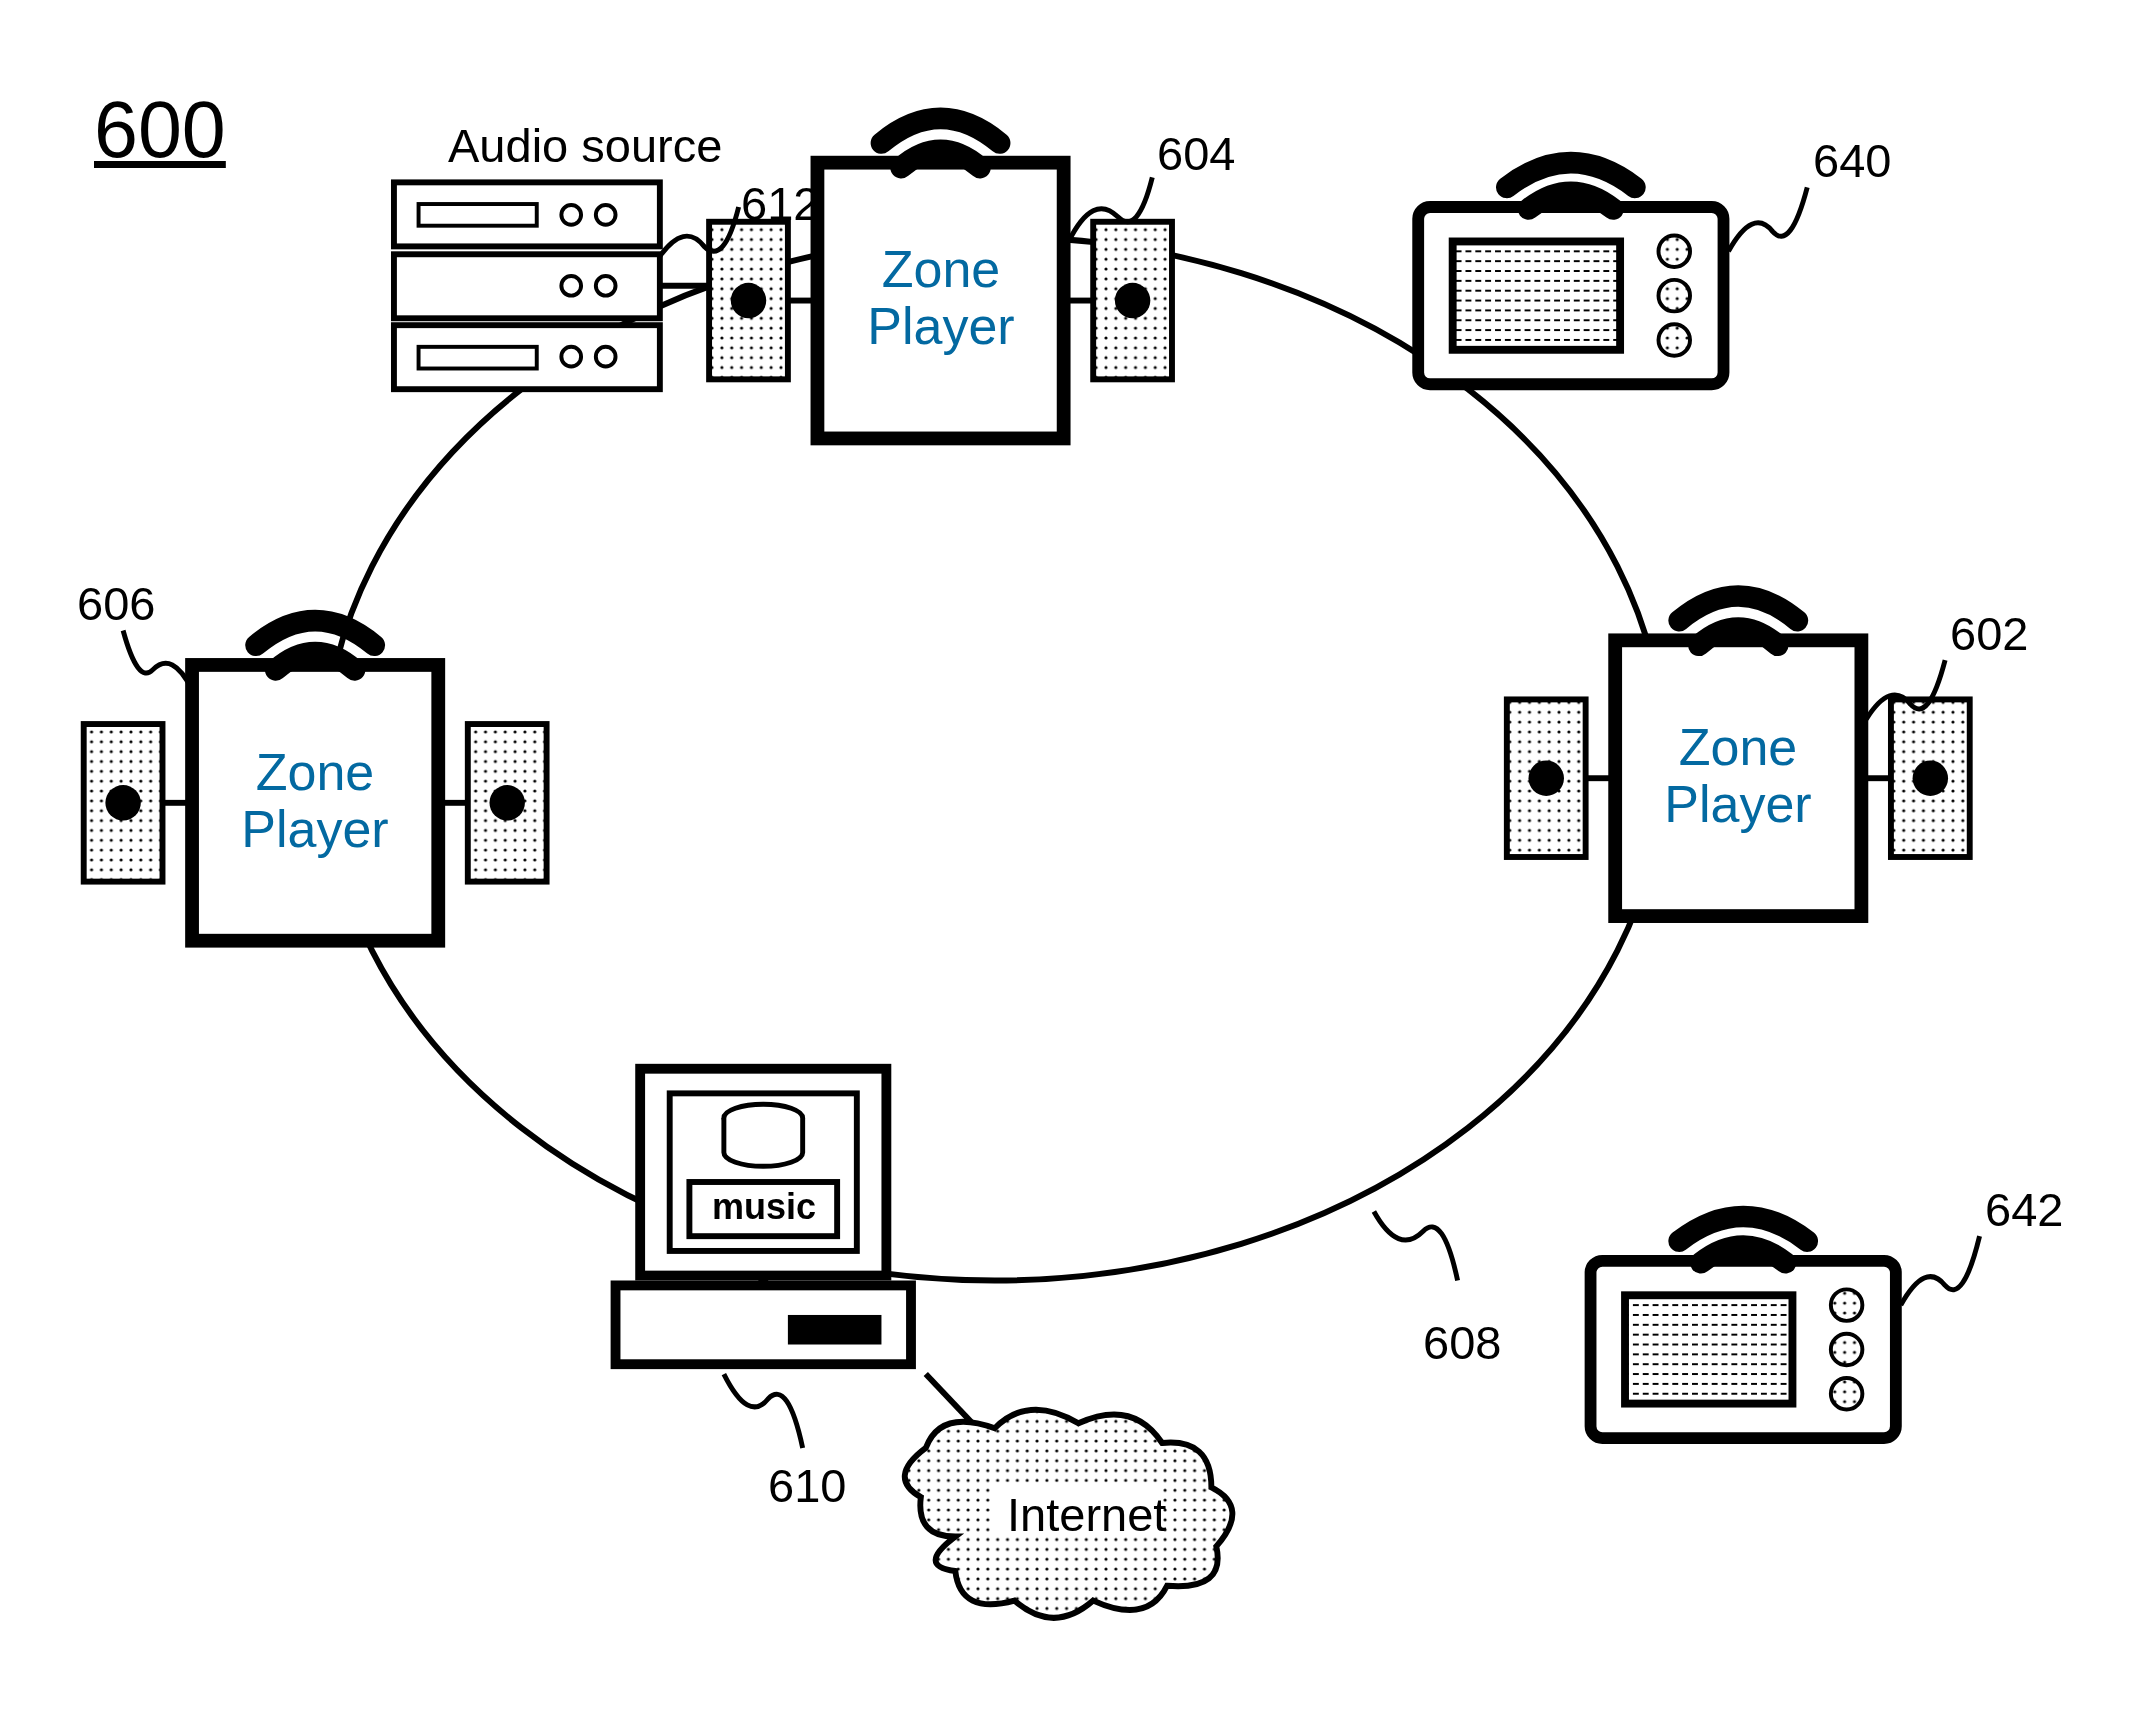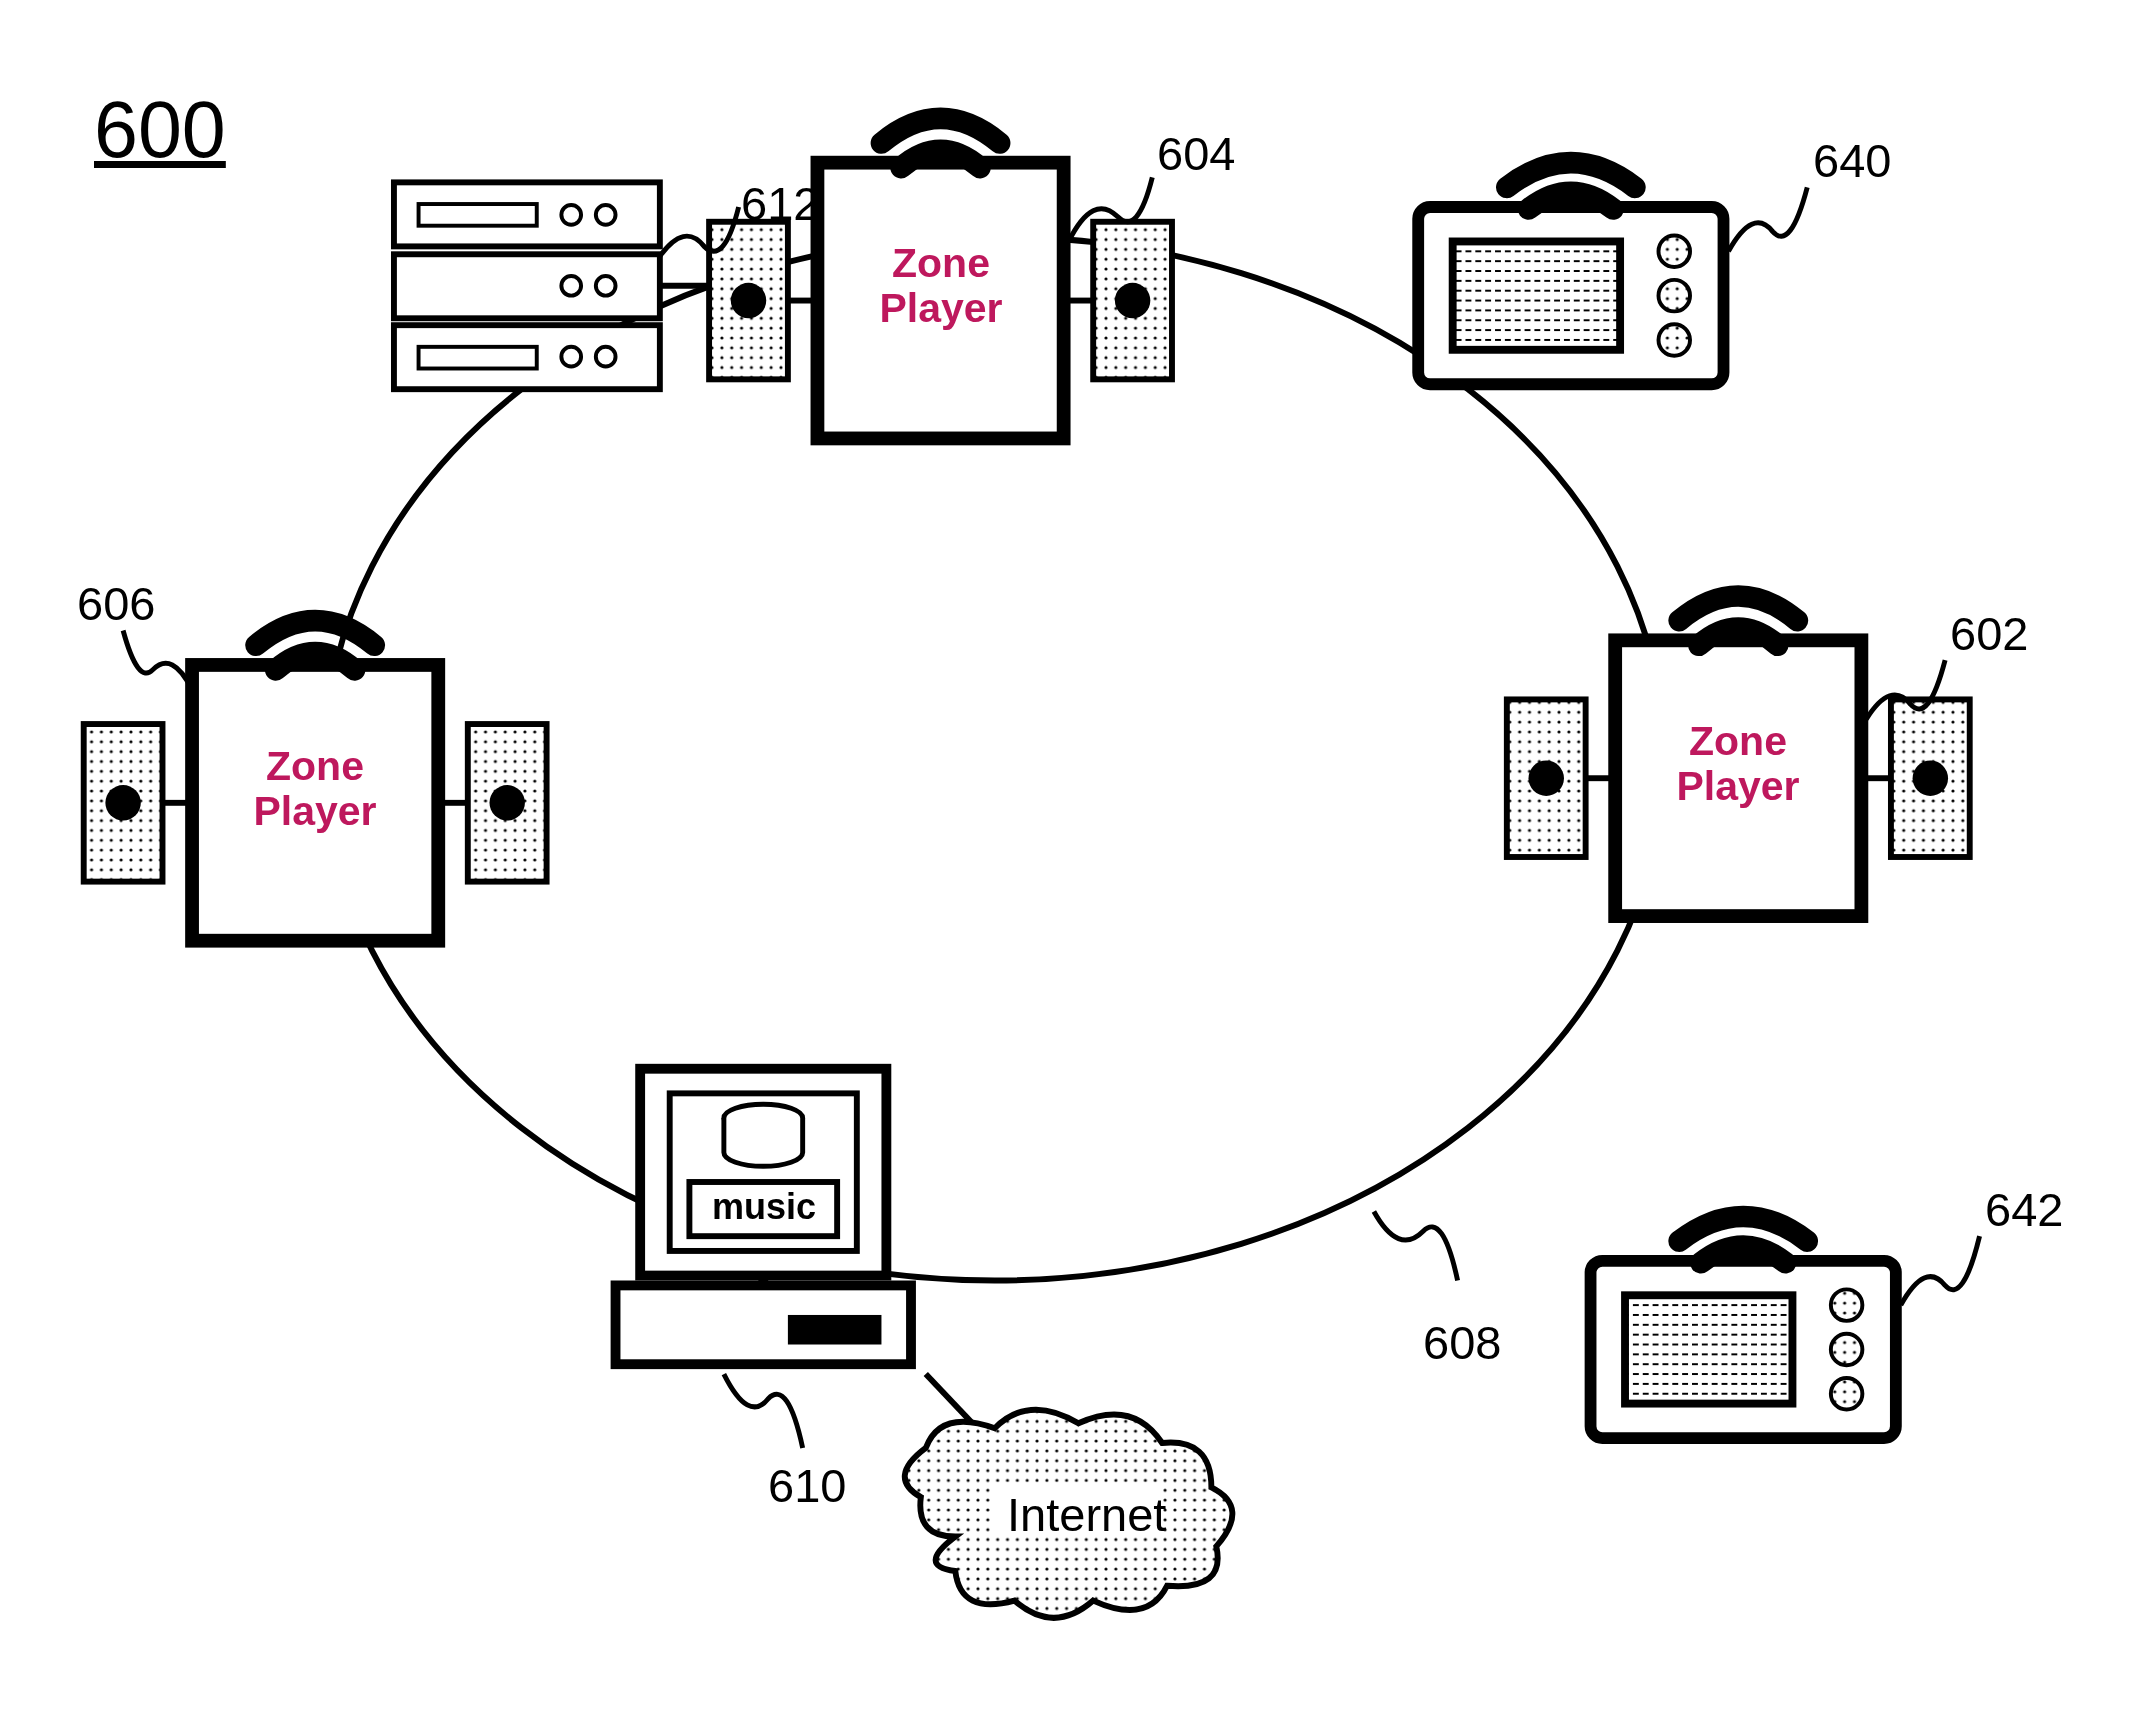--- a/index.html
+++ b/index.html
@@ -202,6 +202,7 @@
 
 <div class="figure-number" style="left:94px; top:84px;">600</div>
 
+<div class="label" style="left:448px; top:118px;">Audio source</div>
 
 <div class="zone-label" style="left:823px; top:241px; width:236px;">
   <span>Zone</span><br>

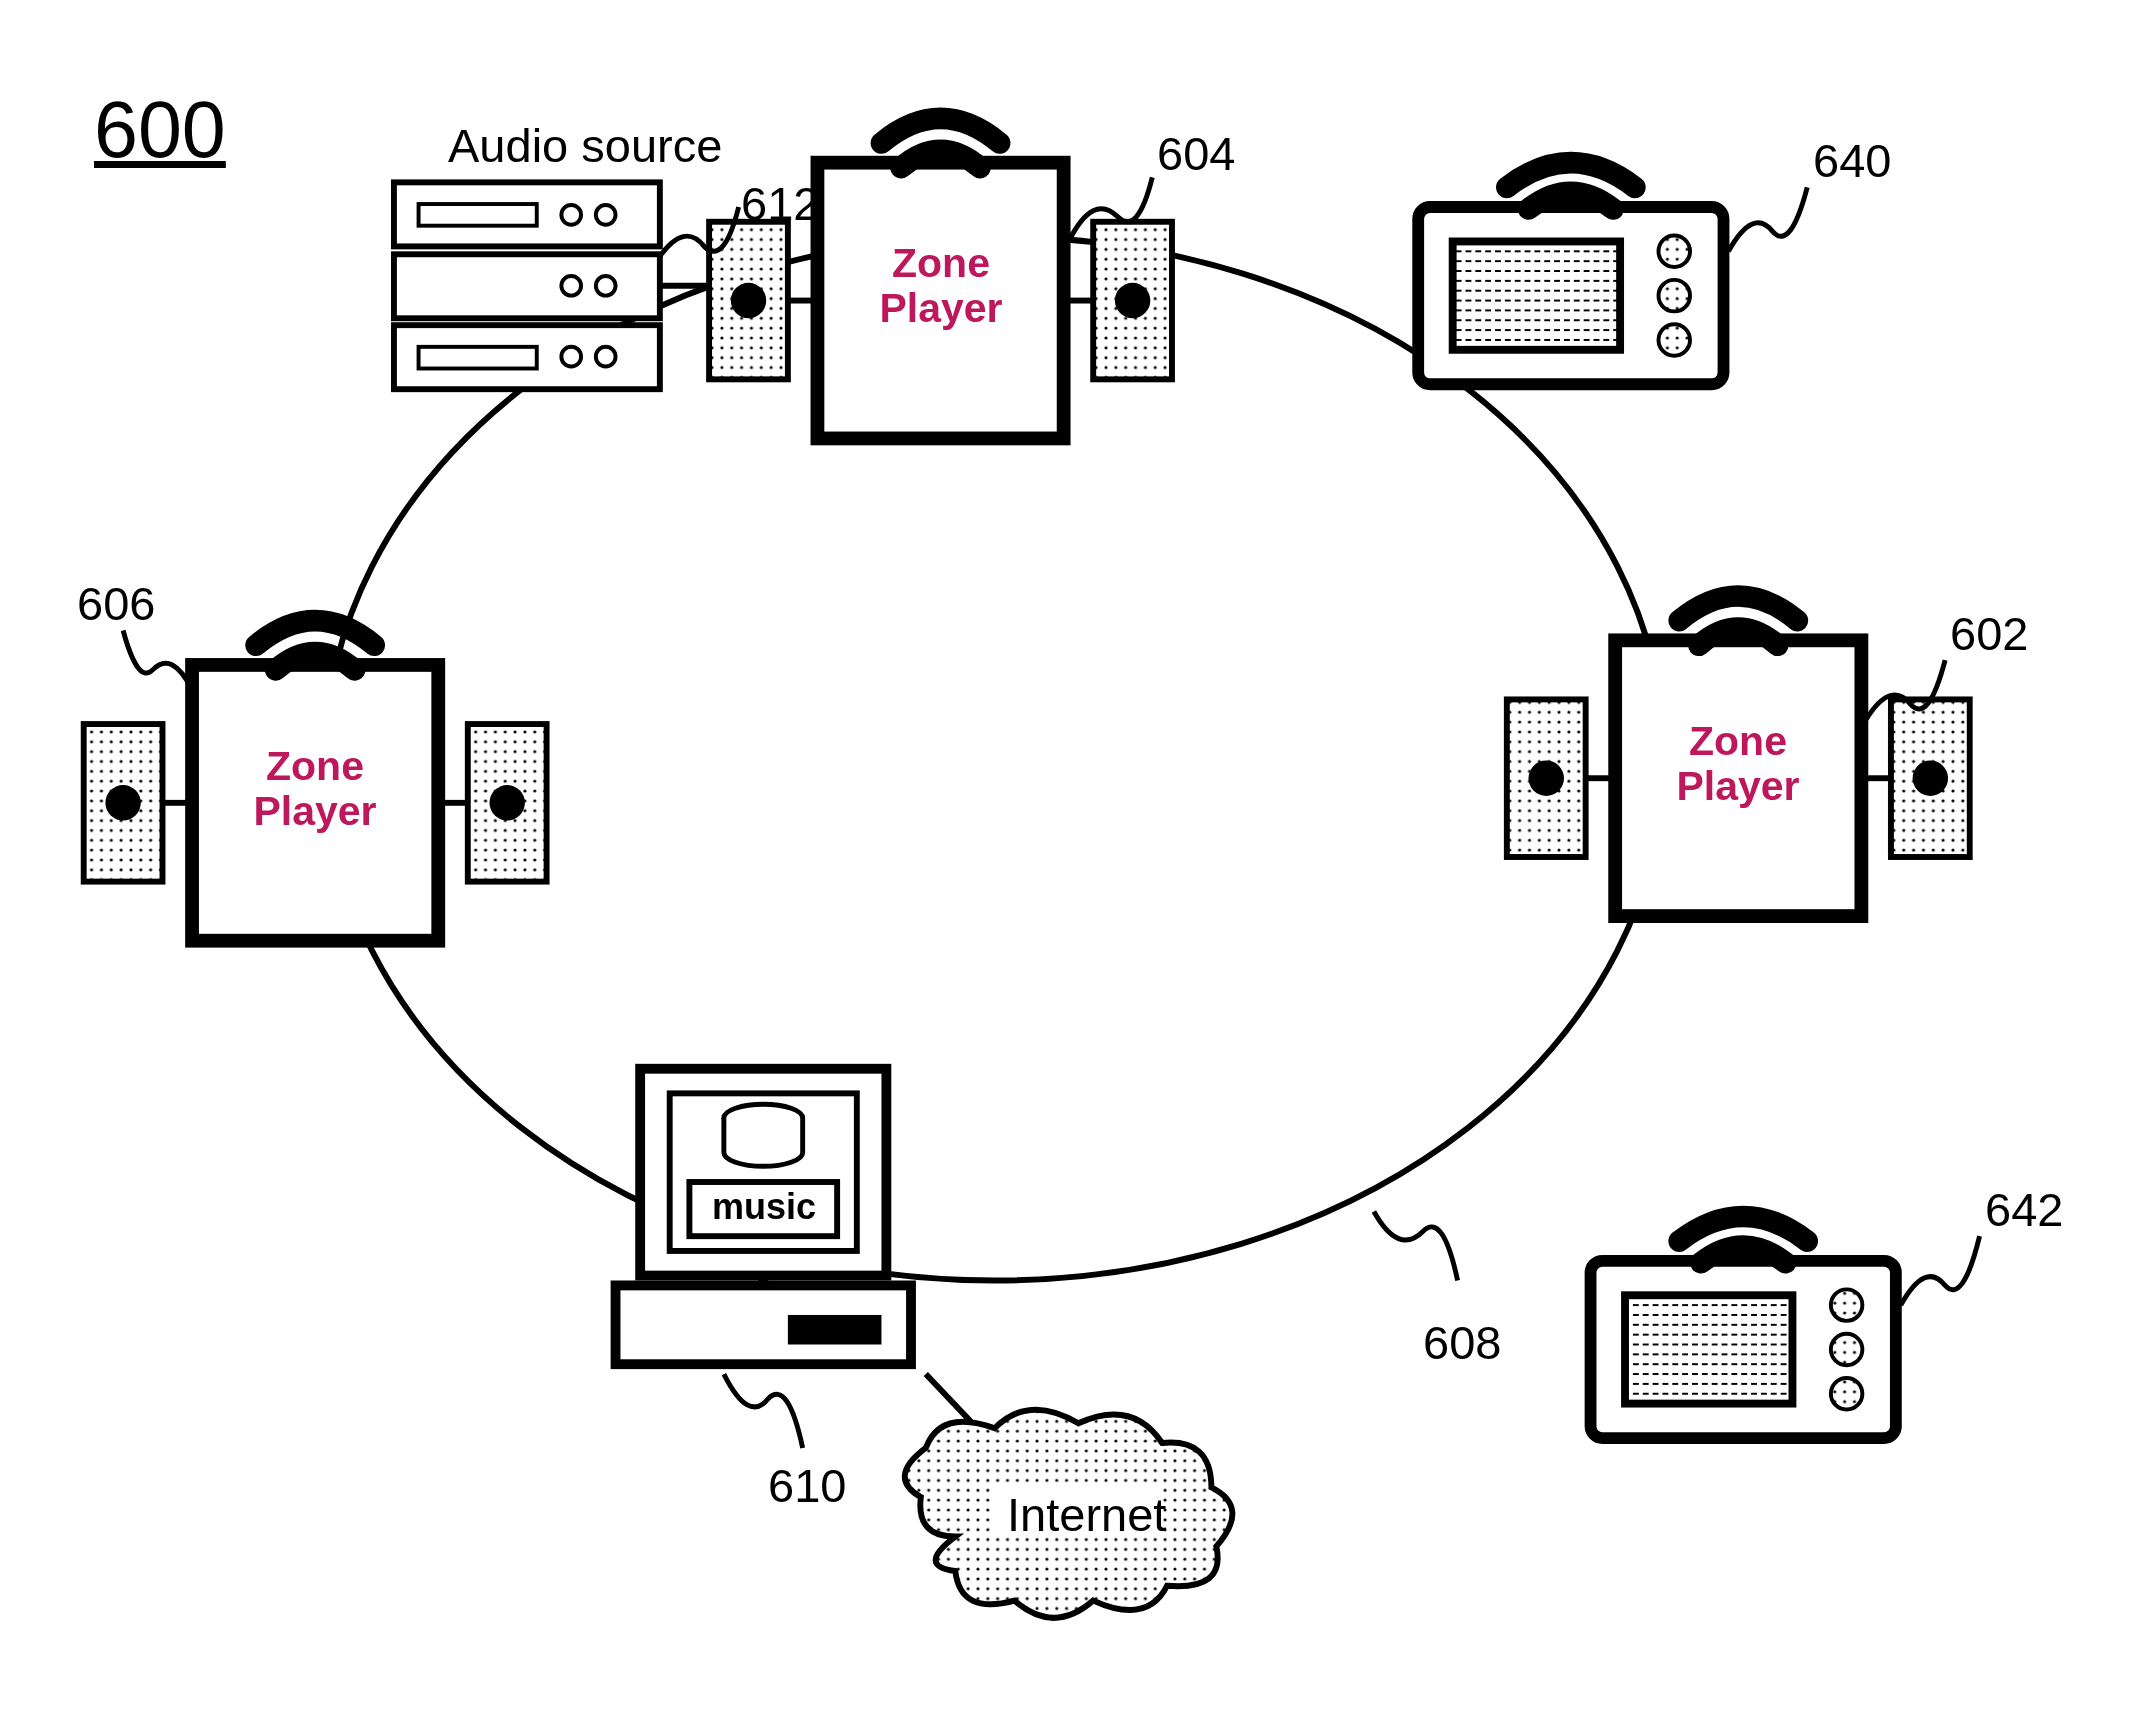--- a/index.html
+++ b/index.html
@@ -31,9 +31,9 @@
   }
   .zone-label {
     position: absolute;
-    font-size: 41px;
-    font-weight: bold;
-    color: #be185d;
+    font-size: 52px;
+    font-weight: normal;
+    color: #0369a1;
     text-align: center;
     line-height: 1.1;
   }

